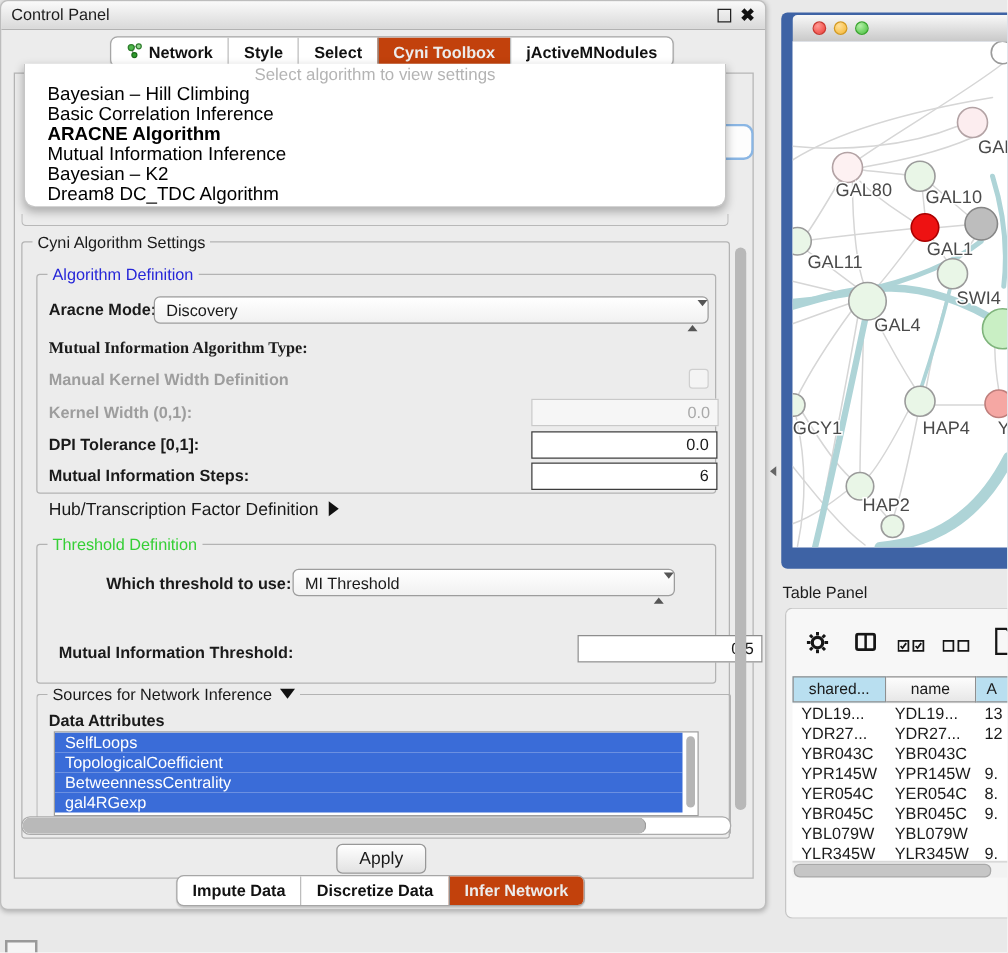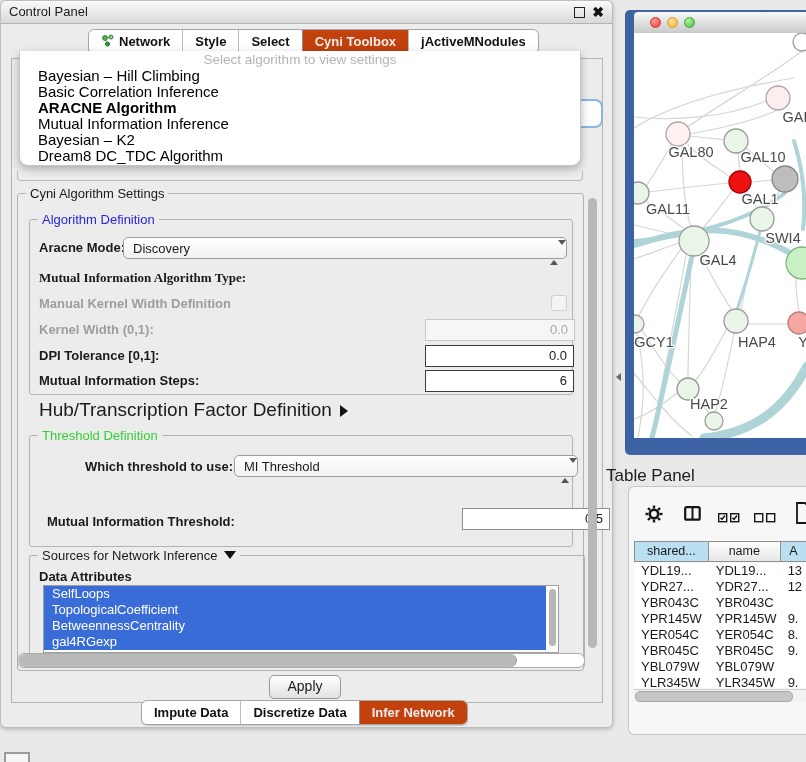--- a/index.html
+++ b/index.html
@@ -165,7 +165,7 @@
       <span class="lbl" style="left:27px;top:314px;">Mutual Information Steps:</span>
       <div class="num-input" style="left:413px;top:311px;width:141px;">6</div>
 
-      <span class="lbl" style="left:27px;top:340px;font-weight:normal;font-size:19px;"><span>Hub/Transcription Factor Definition</span><span class="tri-r"></span></span>
+      <span class="lbl" style="left:27px;top:340px;font-weight:normal;font-size:14px;"><span>Hub/Transcription Factor Definition</span><span class="tri-r"></span></span>
 
       <div class="fs" style="left:17px;top:376px;width:542px;height:110px;">
         <span class="legend green">Threshold Definition</span>

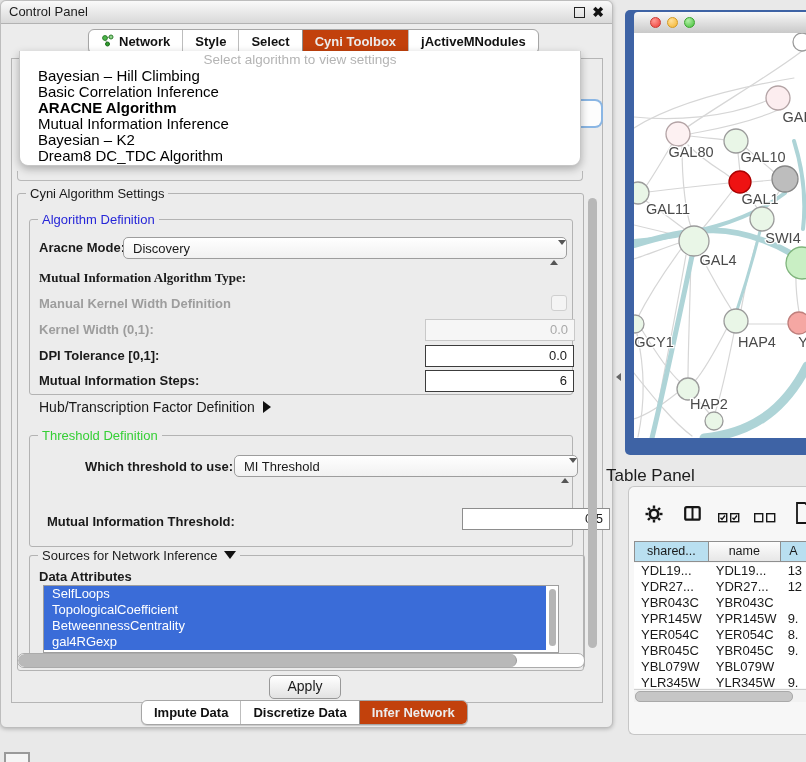--- a/index.html
+++ b/index.html
@@ -171,7 +171,7 @@
         <span class="legend green">Threshold Definition</span>
       </div>
       <span class="lbl" style="left:73px;top:400px;">Which threshold to use:</span>
-      <div class="combo" style="left:222px;top:396px;width:344px;">
+      <div class="combo" style="left:222px;top:396px;width:306px;">
         <span>MI Threshold</span>
         <span class="spin"><span class="up"></span><span class="dn"></span></span>
       </div>

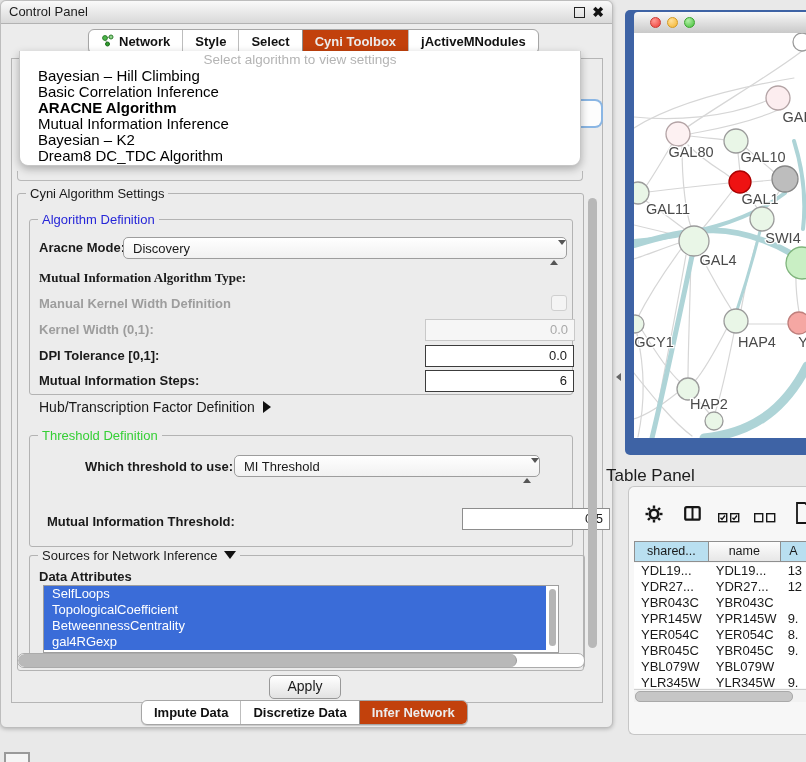--- a/index.html
+++ b/index.html
@@ -76,7 +76,7 @@
     border-top:4px solid transparent;border-bottom:4px solid transparent;border-right:5px solid #666;}
   .top-tick{position:absolute;left:10px;top:0;width:2px;height:6px;background:#b9b9b9;}
   
-  .tp-label{position:absolute;left:606px;top:466px;font-size:17px;color:#1c1c1c;}
+  .tp-label{position:absolute;left:626px;top:466px;font-size:13px;color:#1c1c1c;}
   .table-window{position:absolute;left:628px;top:486px;width:178px;height:247px;background:#f7f7f7;
     border:1px solid #c6c6c6;border-right:none;border-radius:6px 0 0 6px;overflow:hidden;}
   .tp-toolbar{position:absolute;left:0;top:14px;right:0;height:32px;}

